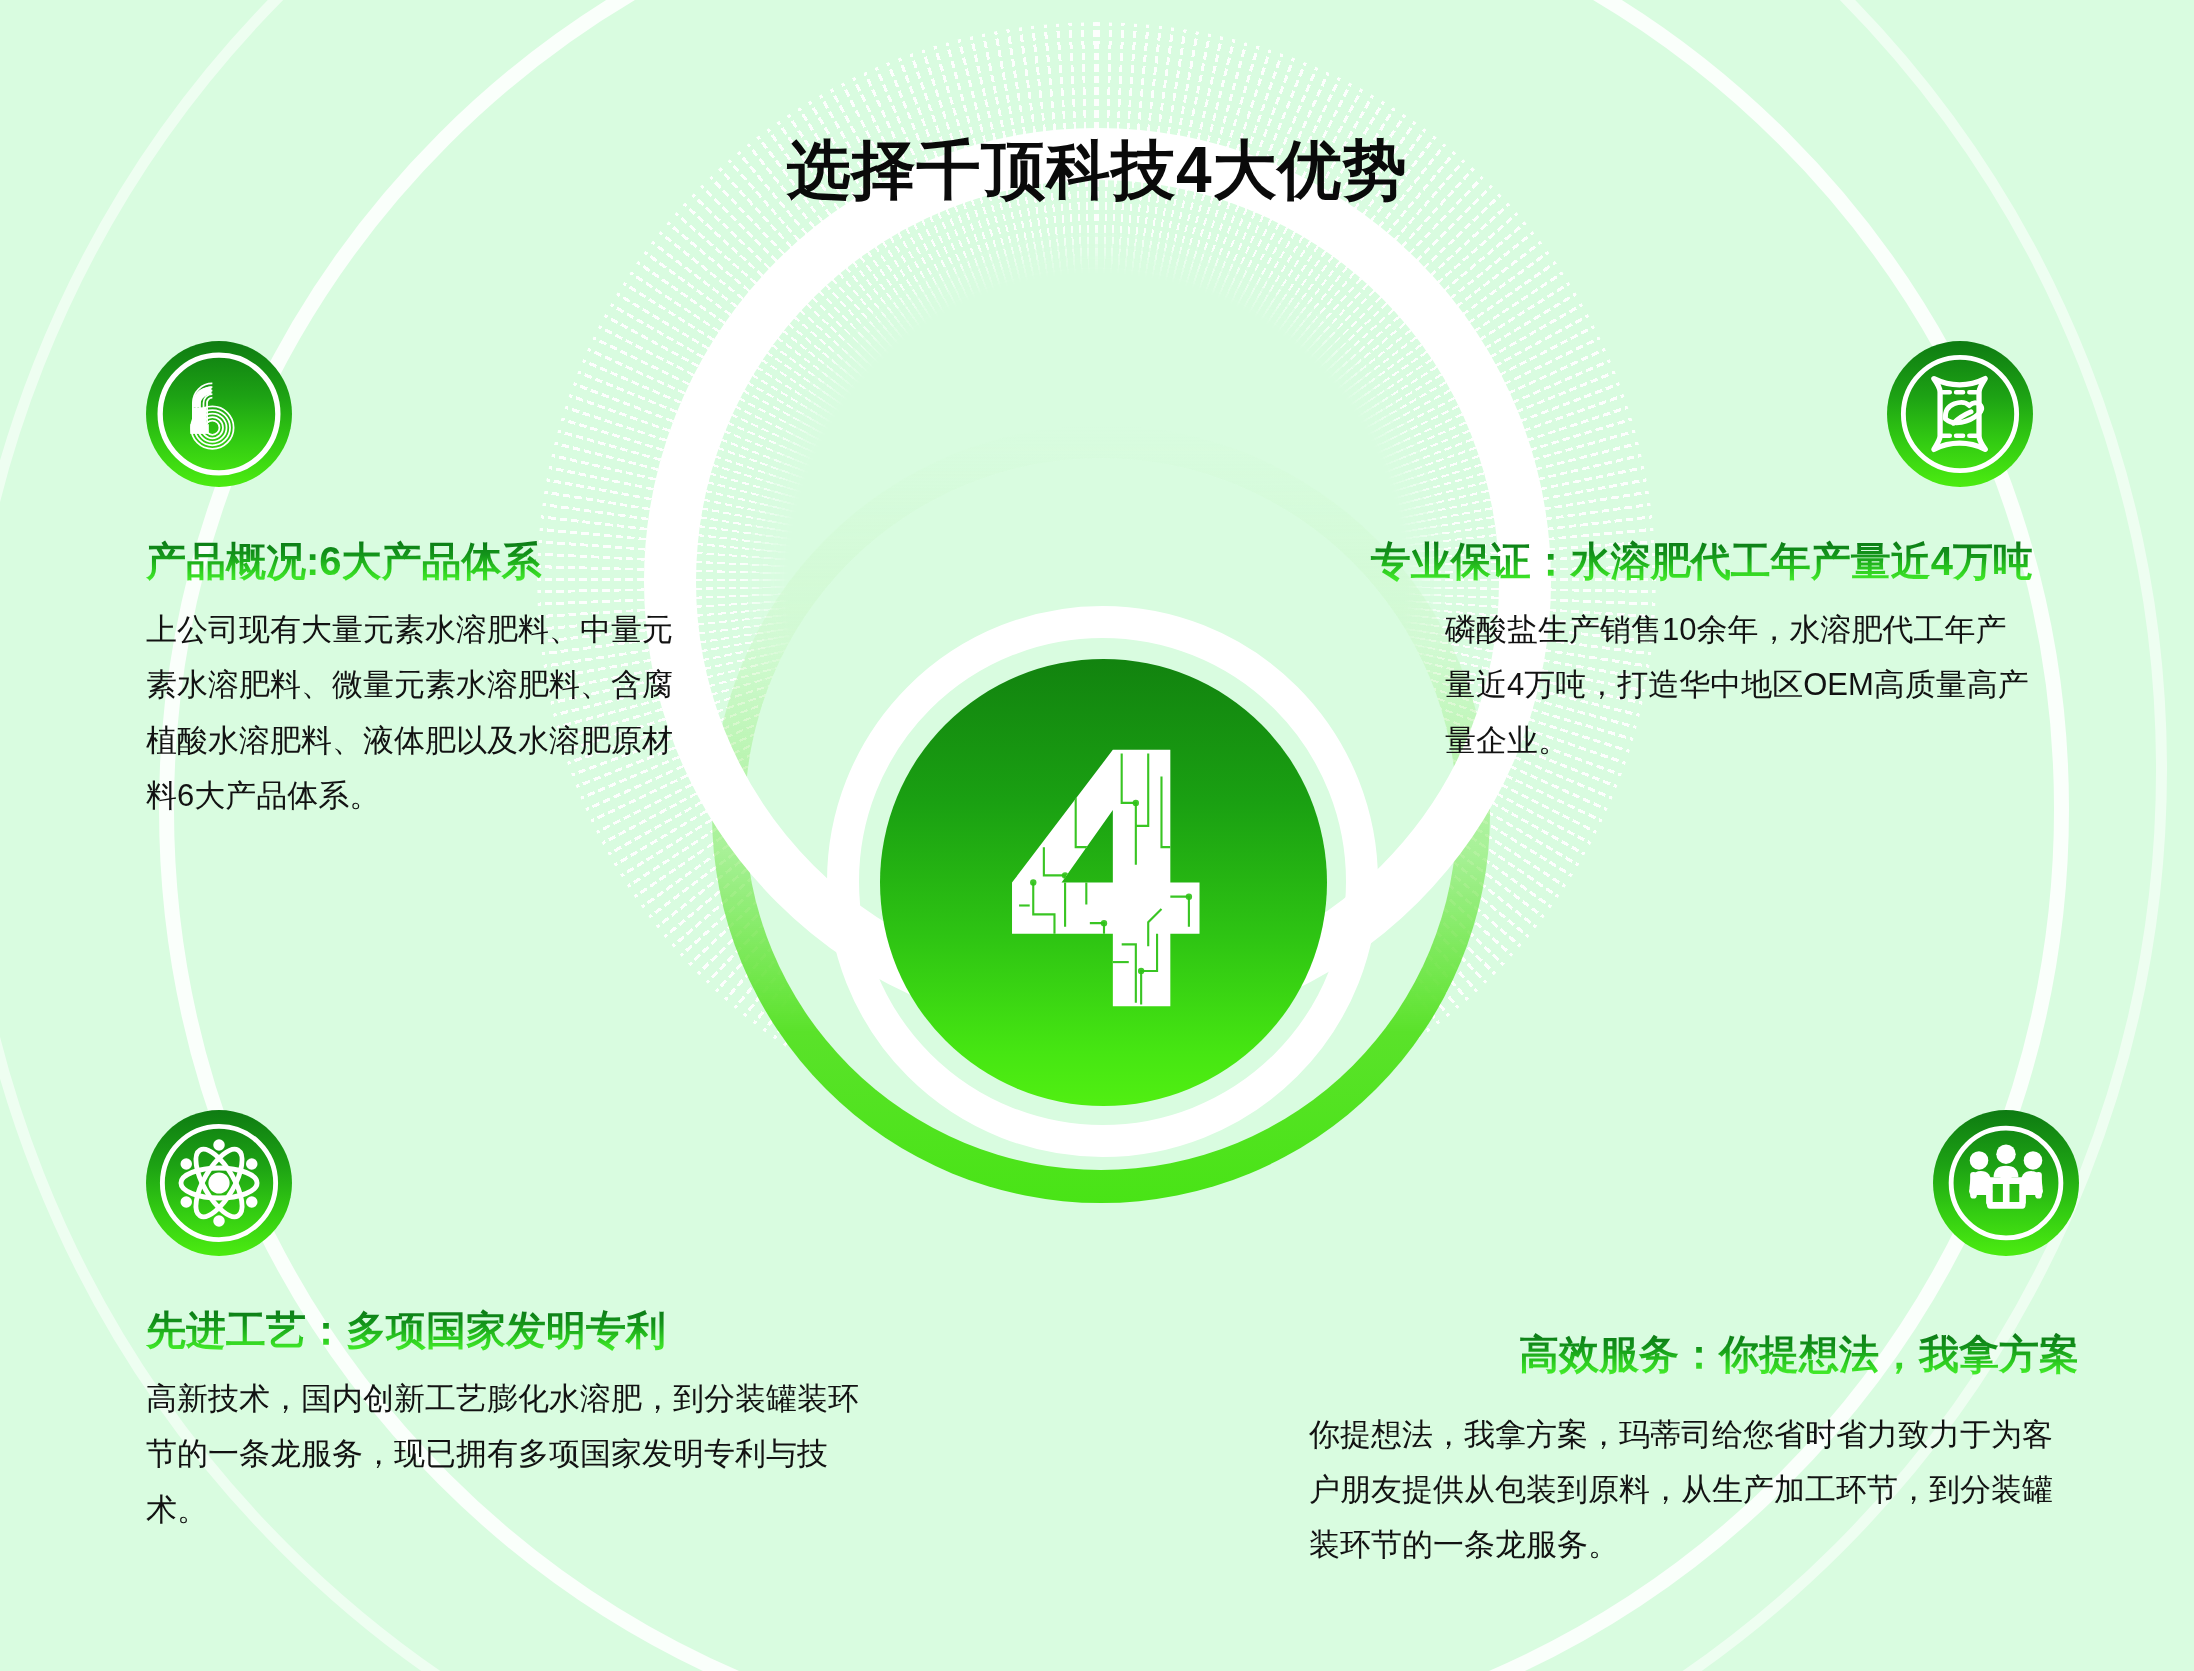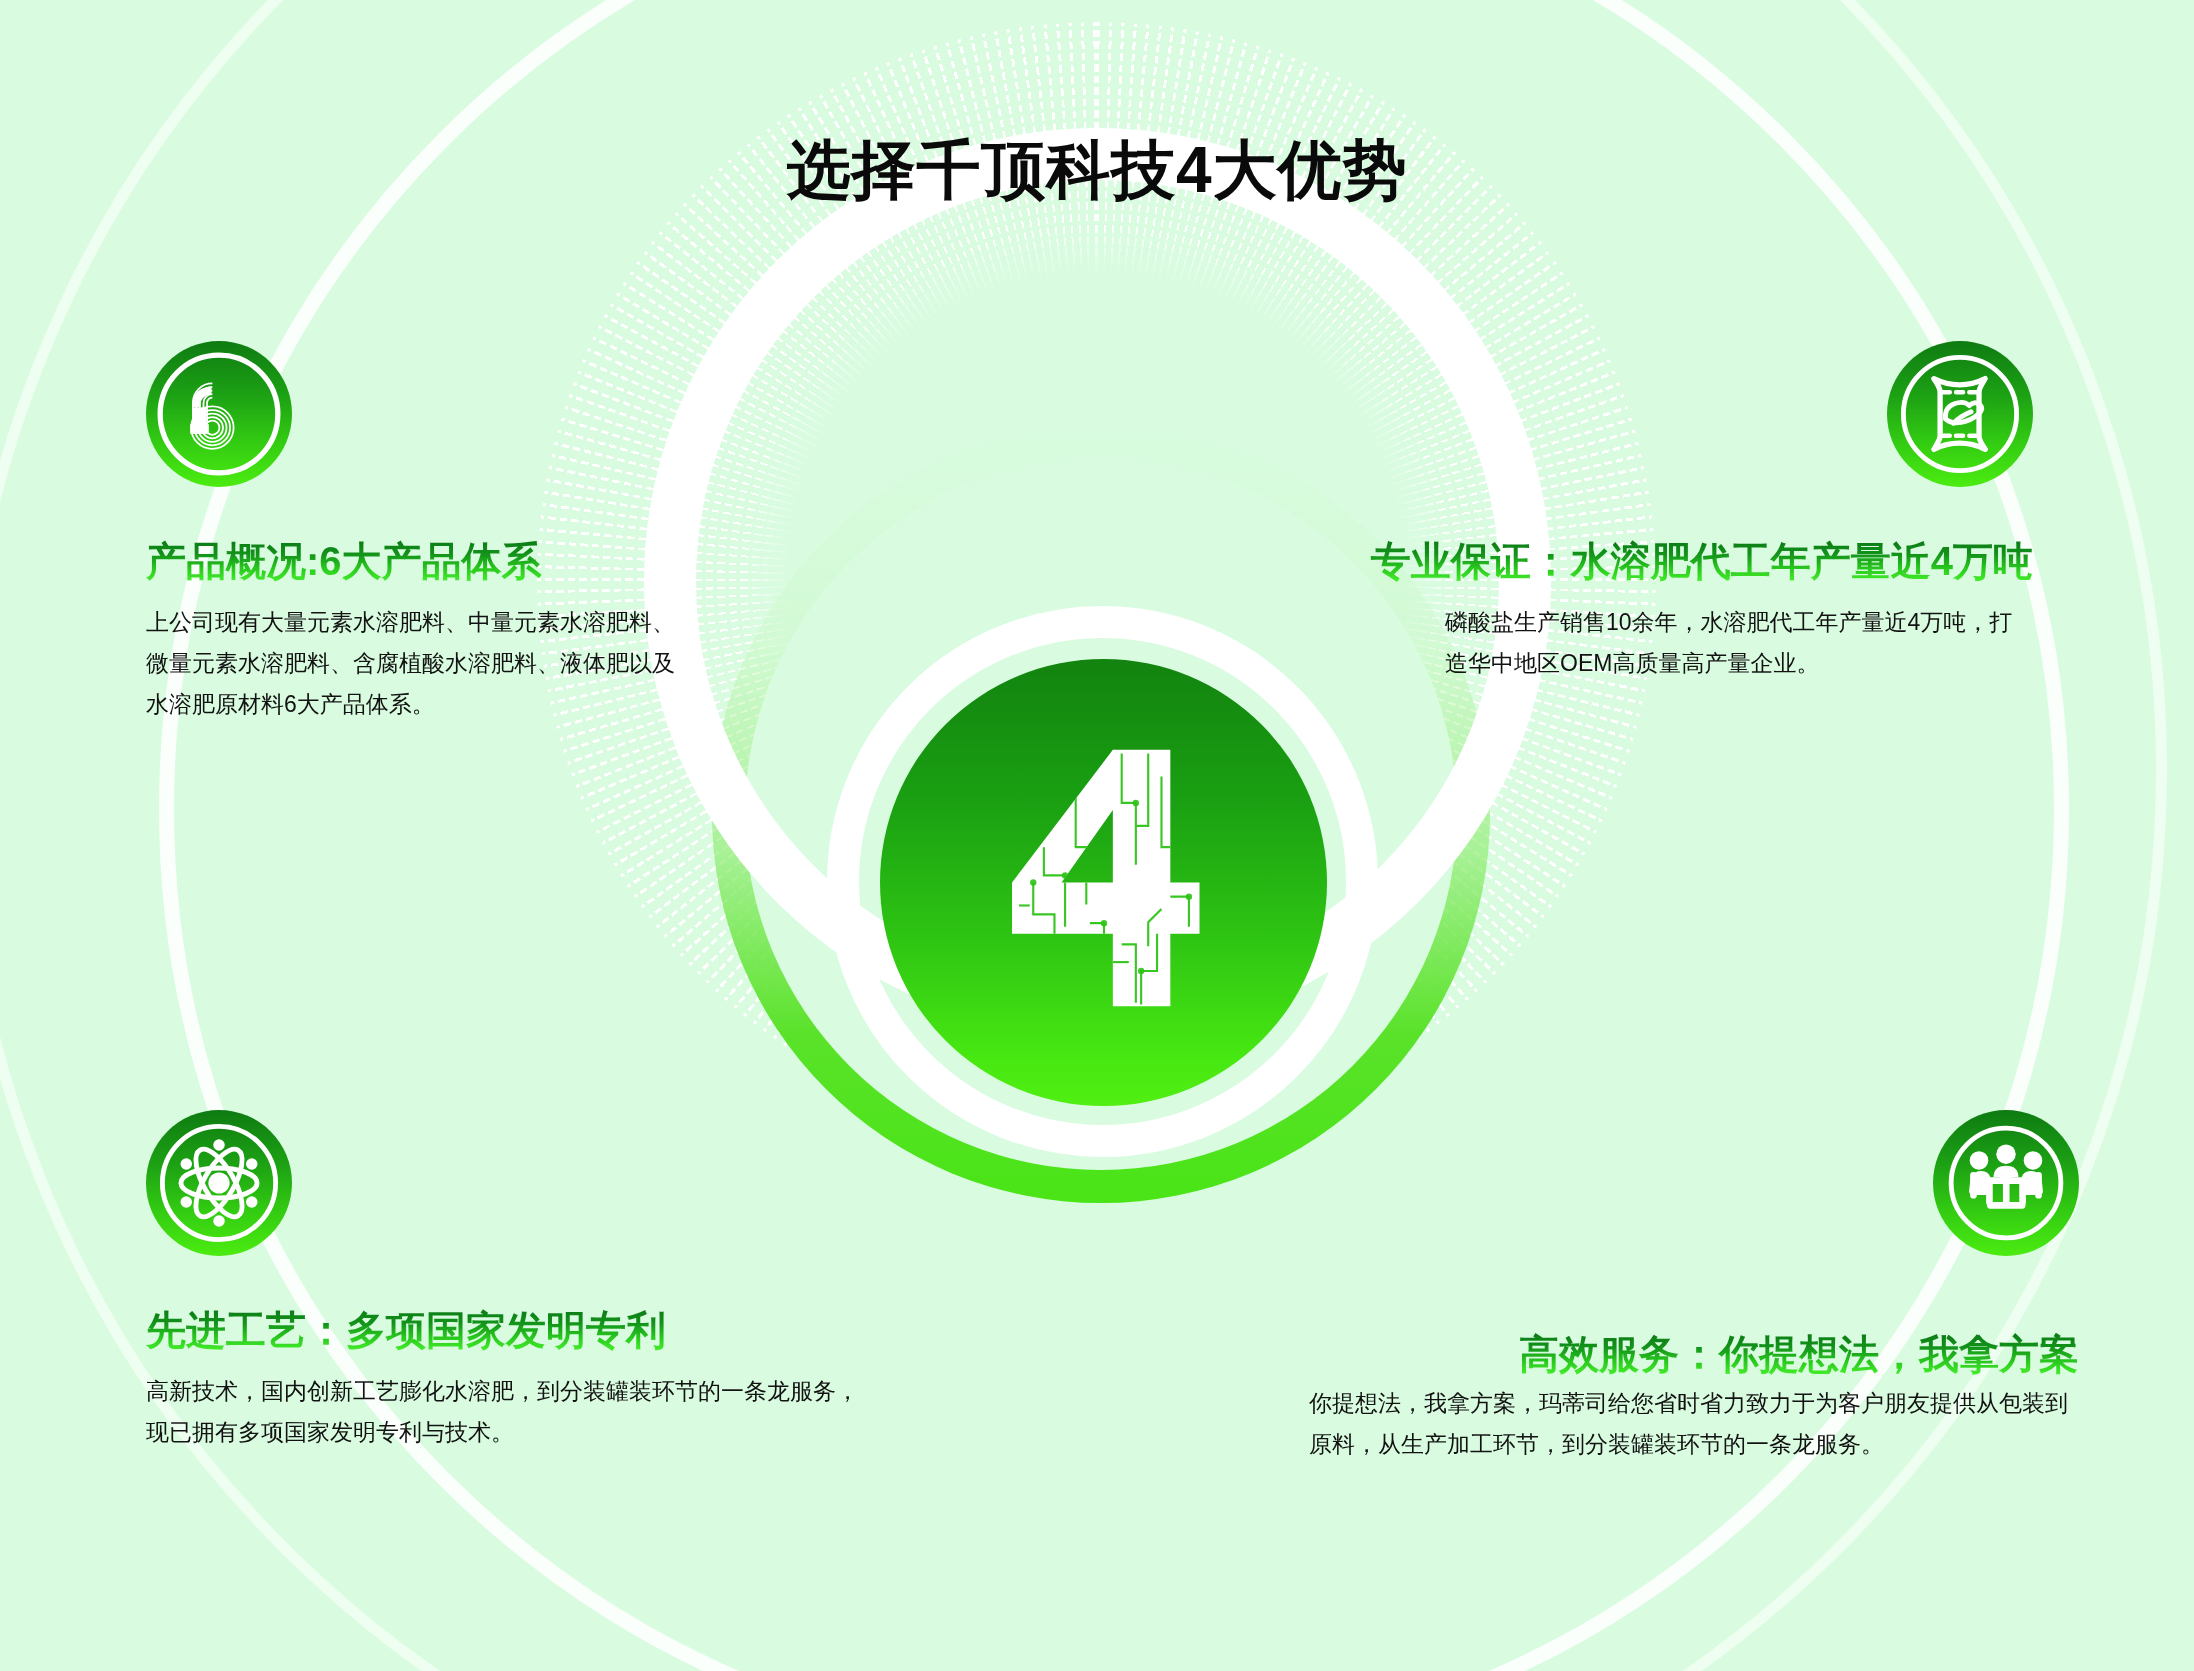--- a/index.html
+++ b/index.html
@@ -138,7 +138,7 @@
   }
   .card p{
     margin:0;
-    font-size:23px;line-height:1.78;
+    font-size:31px;line-height:1.78;
     color:#121212;
     font-weight:500;
   }

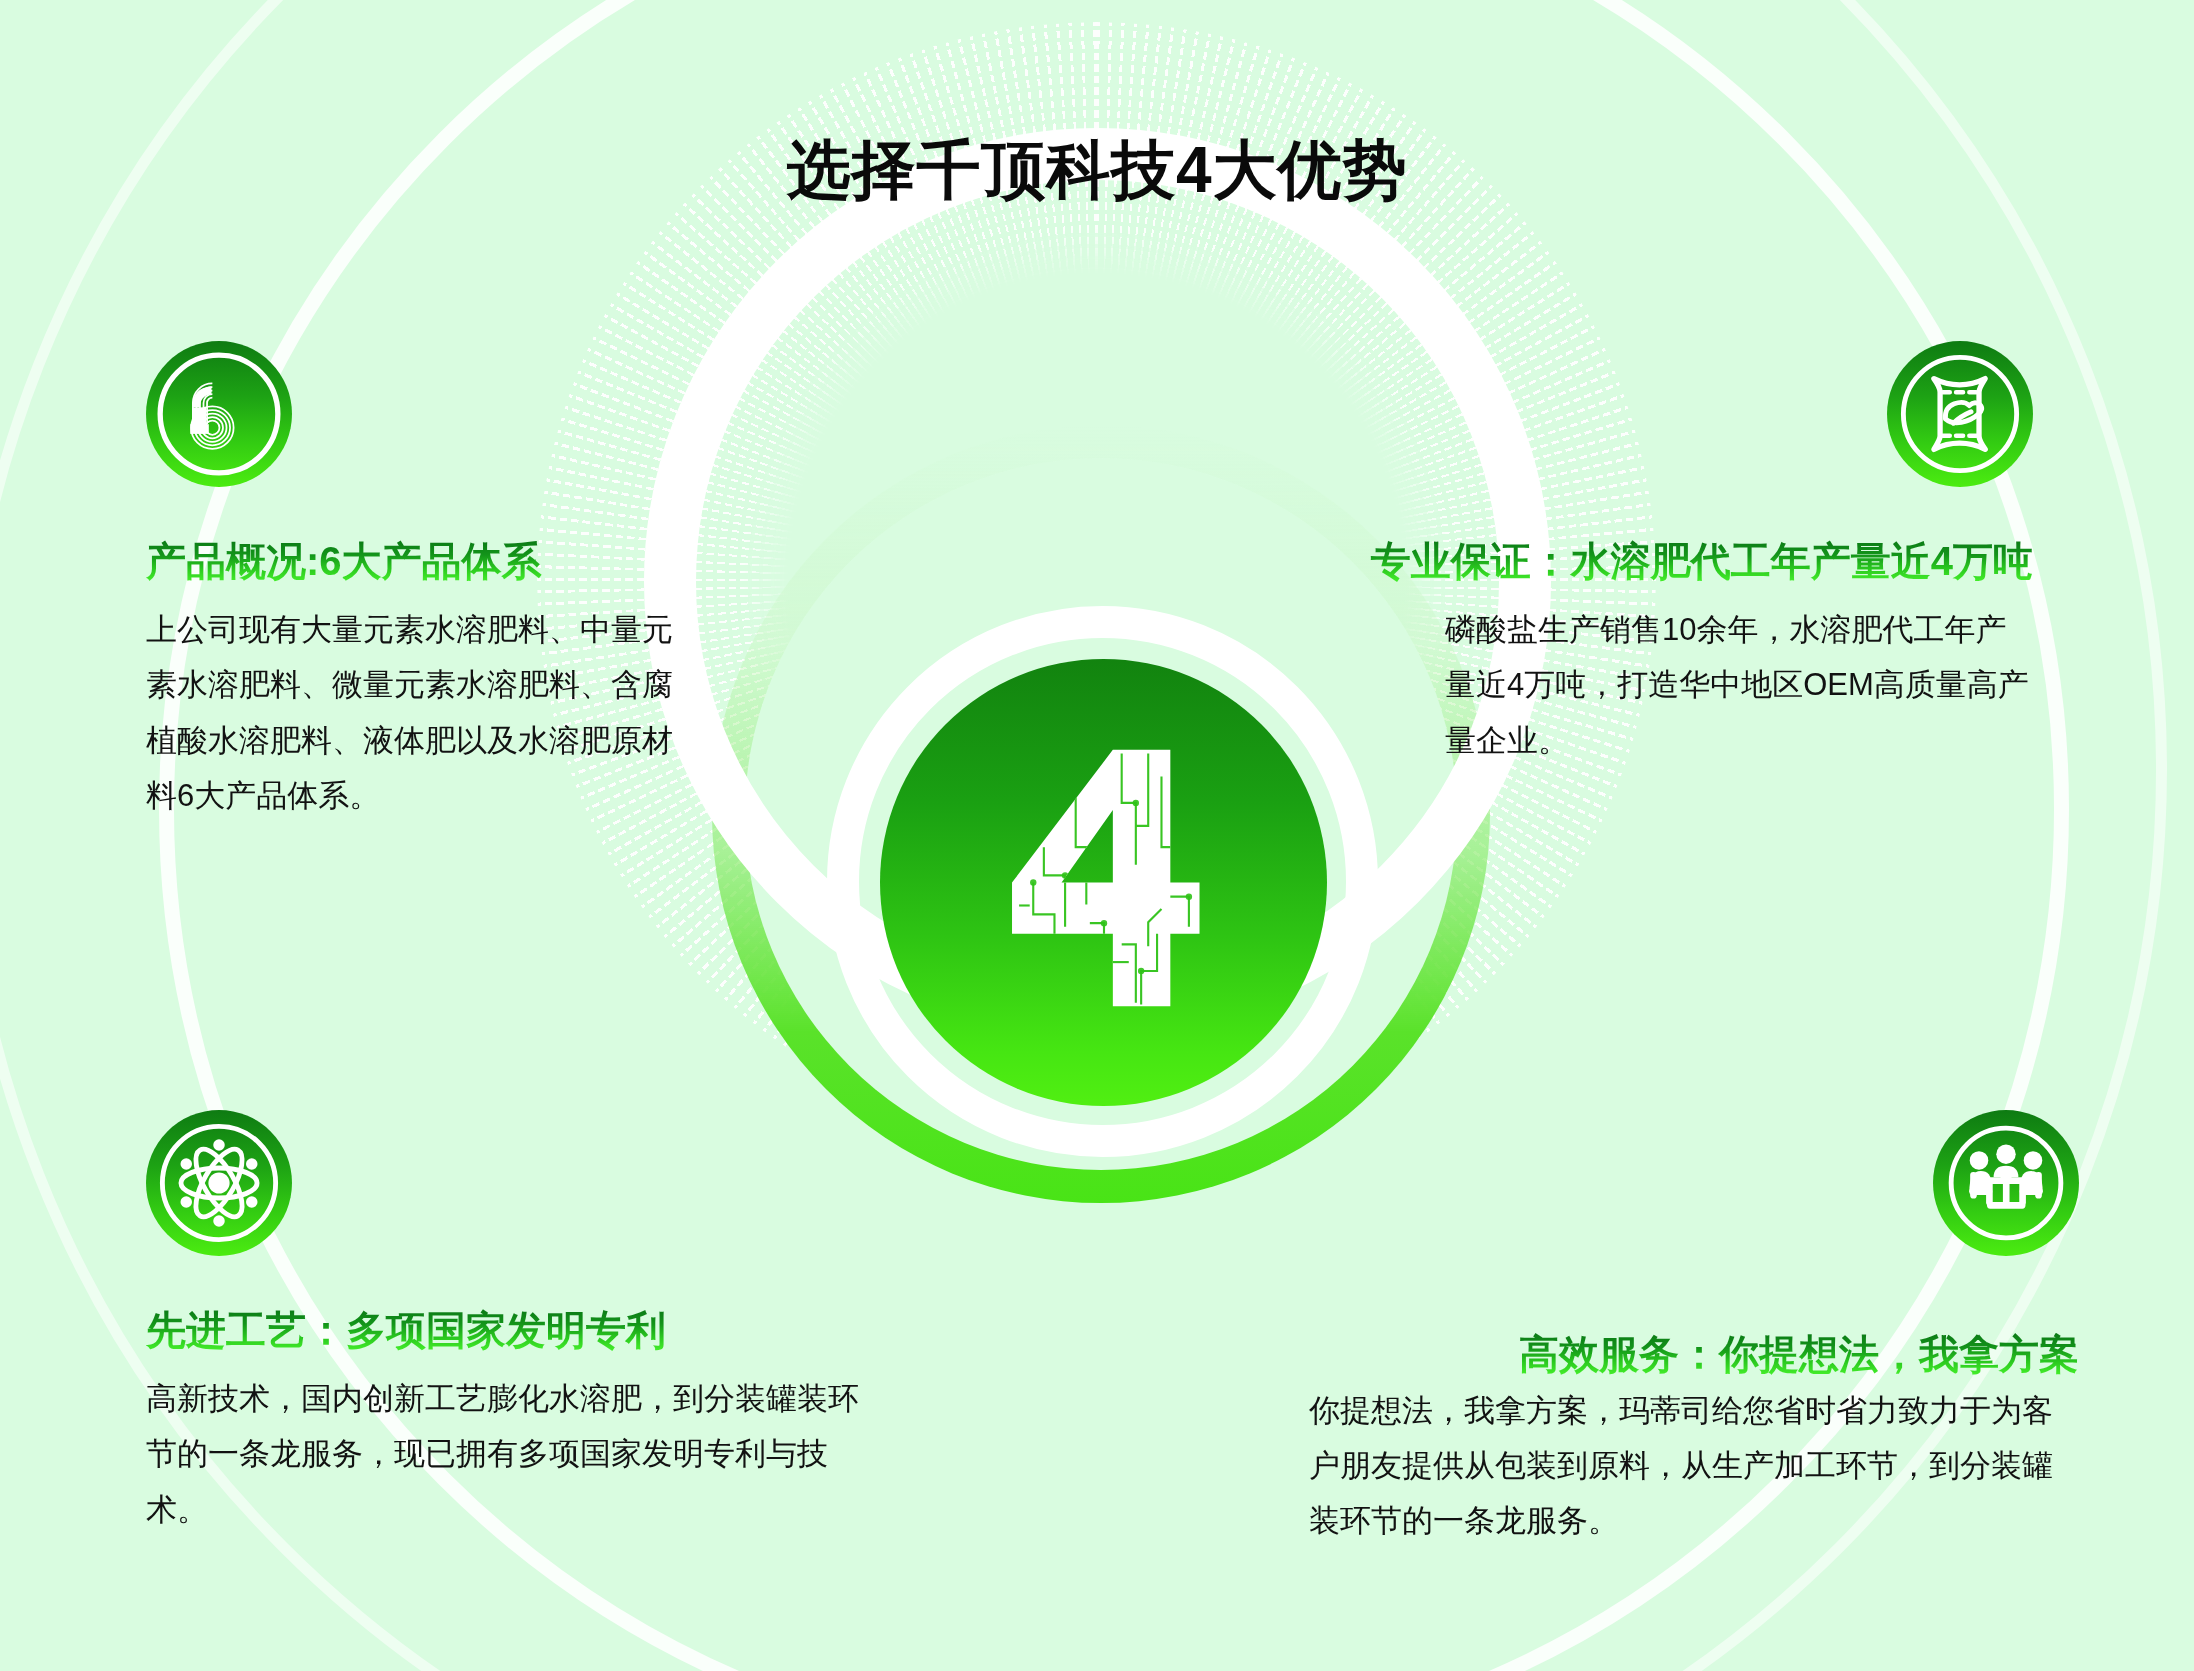--- a/index.html
+++ b/index.html
@@ -160,7 +160,7 @@
   #card-br{left:1309px;top:1110px;width:770px;text-align:right;}
   #card-br .icon-badge{margin-left:auto;}
   #card-br h2{margin-top:77px;}
-  #card-br p{margin-top:8px;width:770px;margin-left:auto;text-align:left;}
+  #card-br p{margin-top:32px;width:770px;margin-left:auto;text-align:left;}
 </style>
 </head>
 <body>

